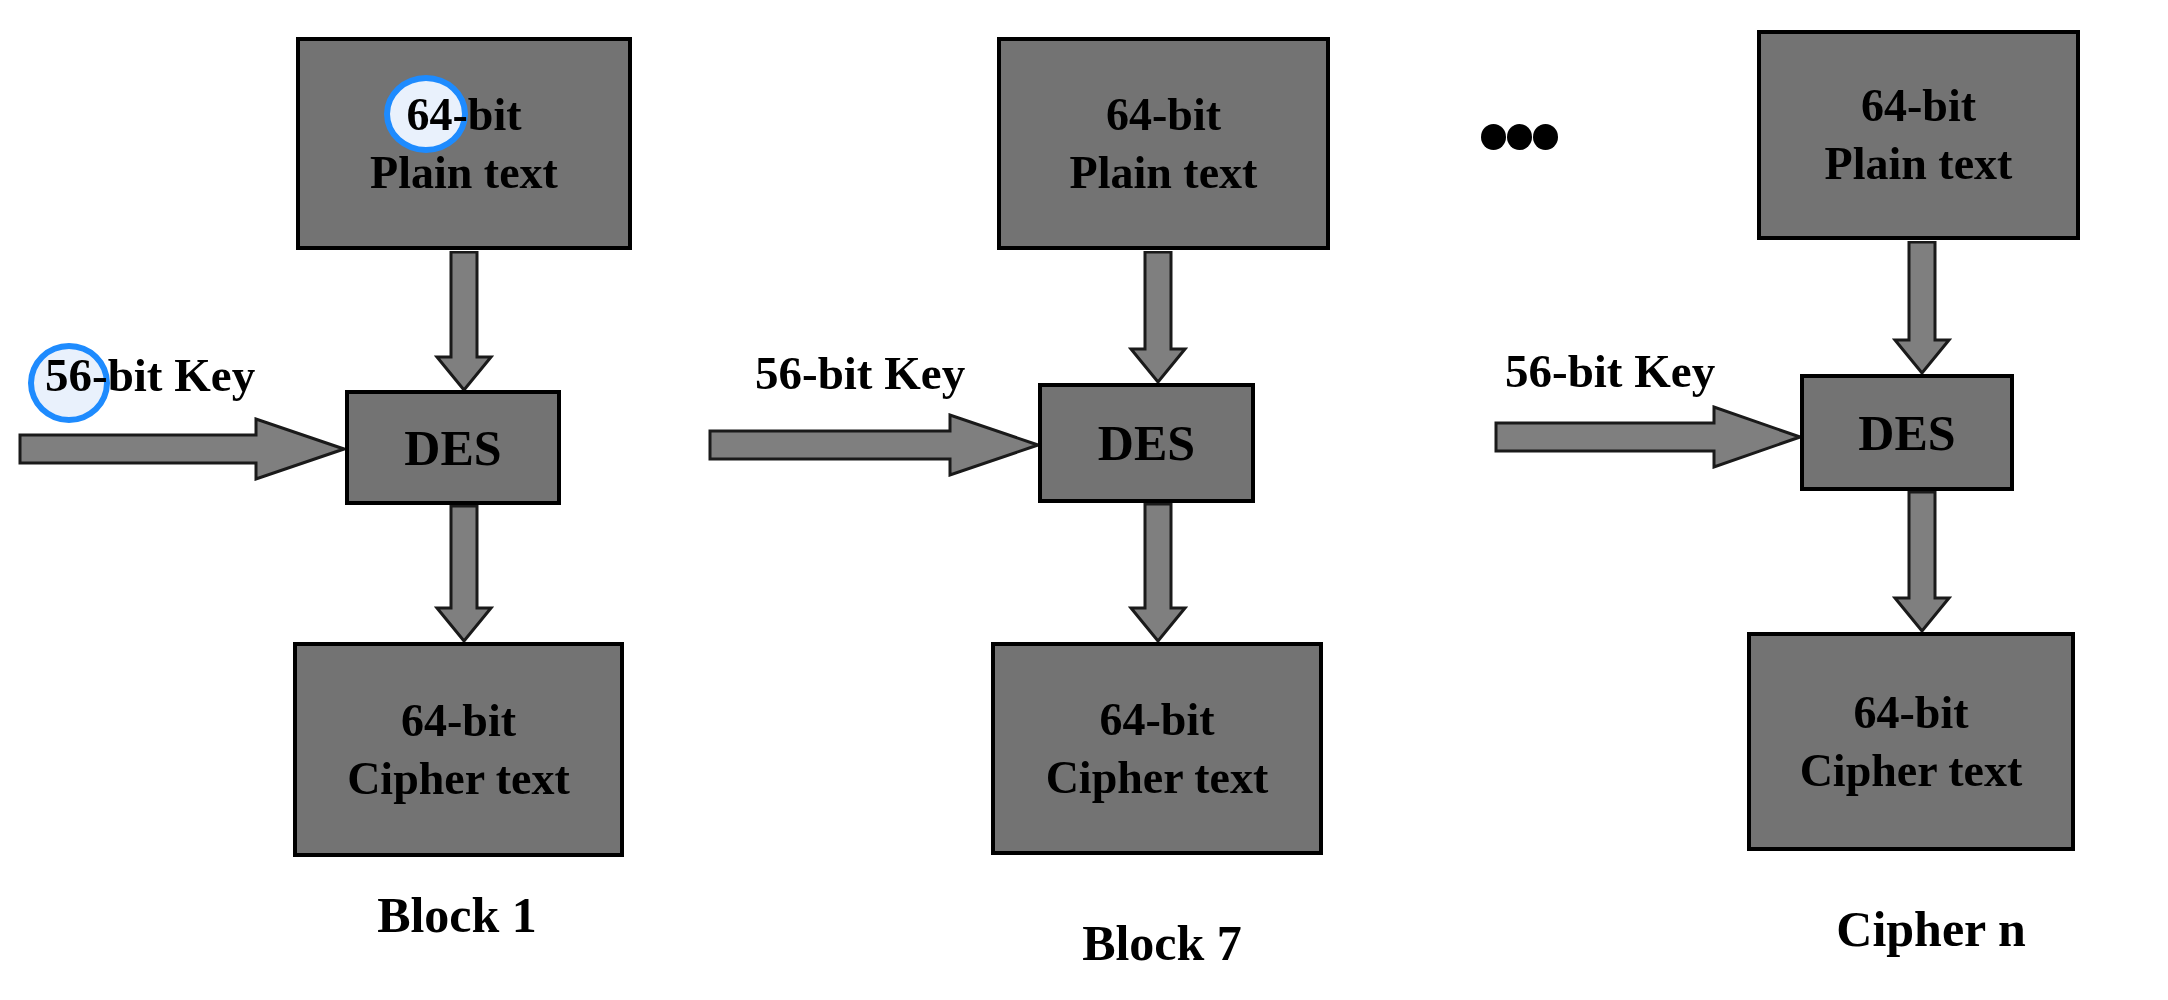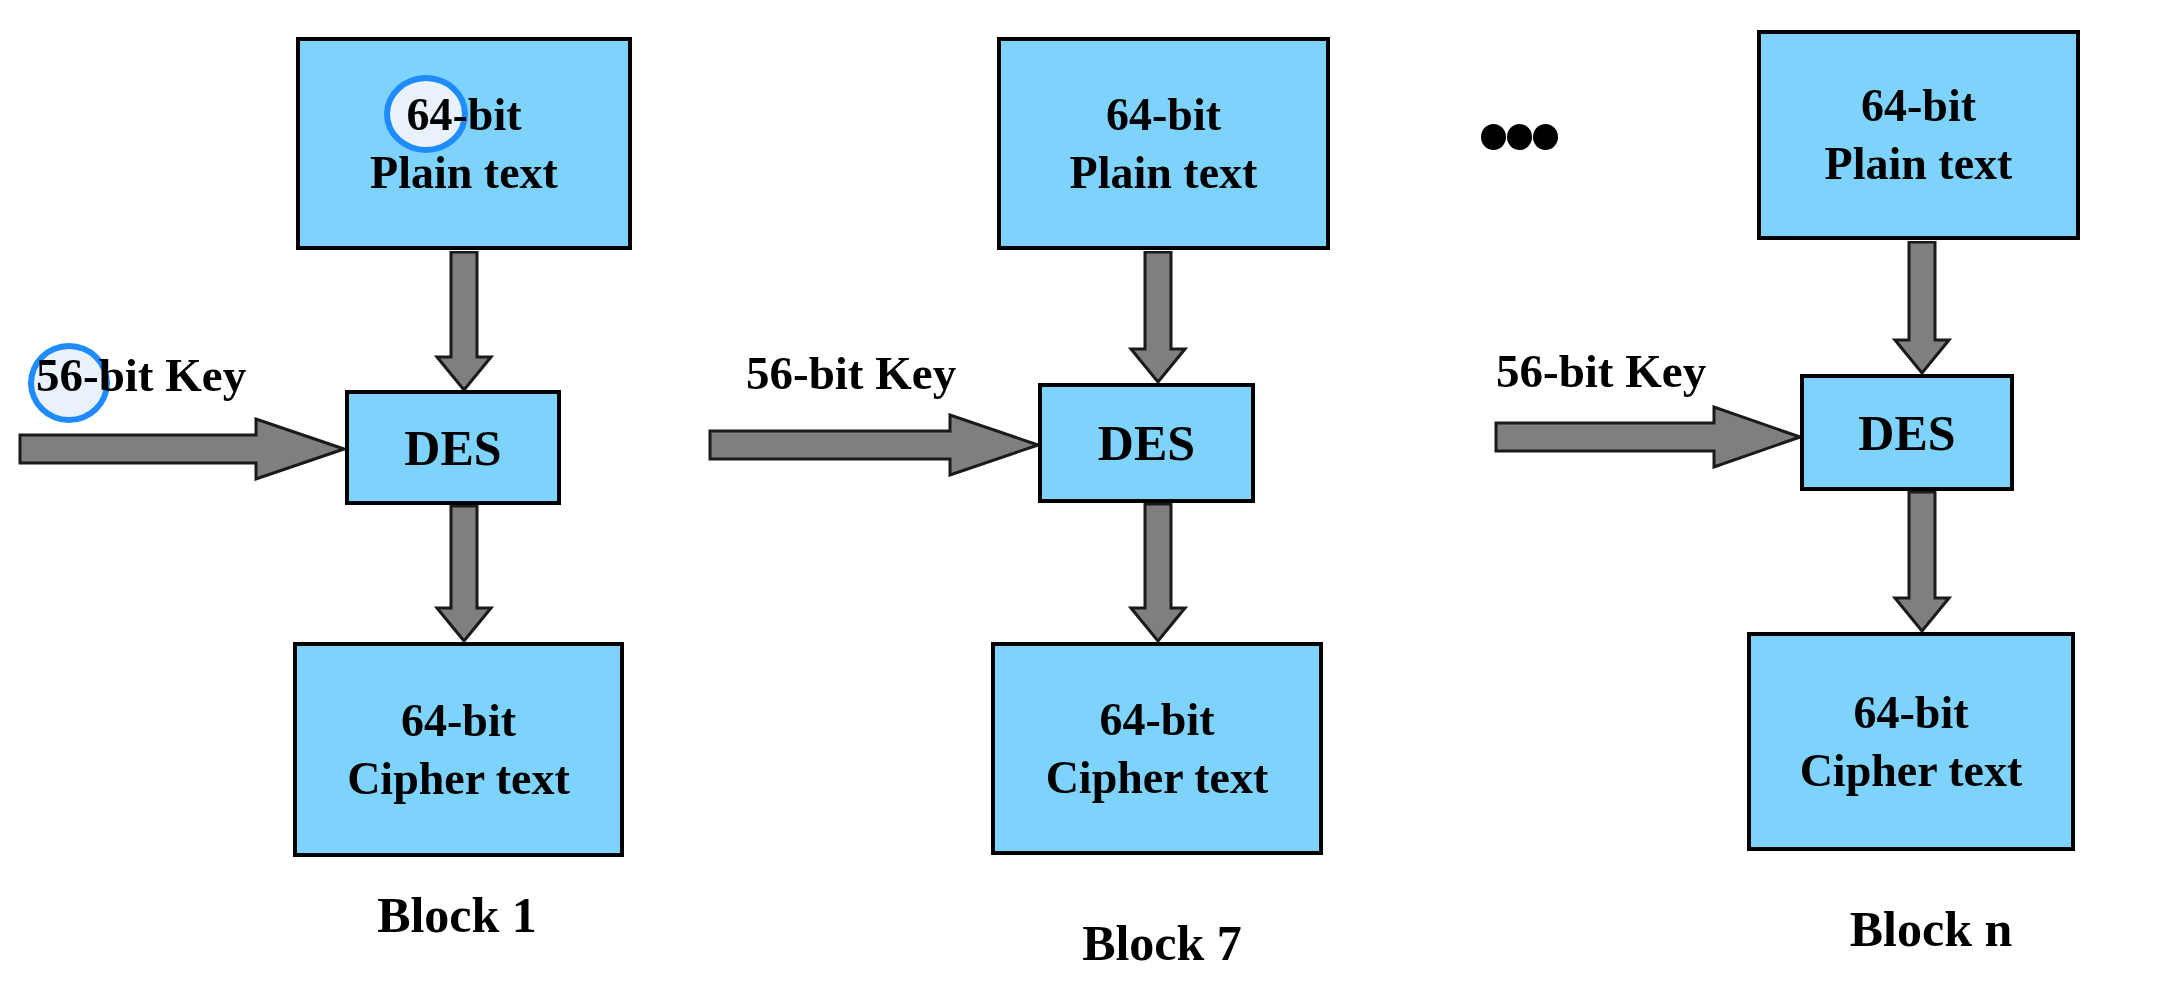--- a/index.html
+++ b/index.html
@@ -14,7 +14,7 @@
   }
   .box{
     position:absolute;
-    background:#7dd3fc;
+    background:#737373;
     border:4px solid var(--box-border,#000);
     box-sizing:border-box;
     display:flex;flex-direction:column;

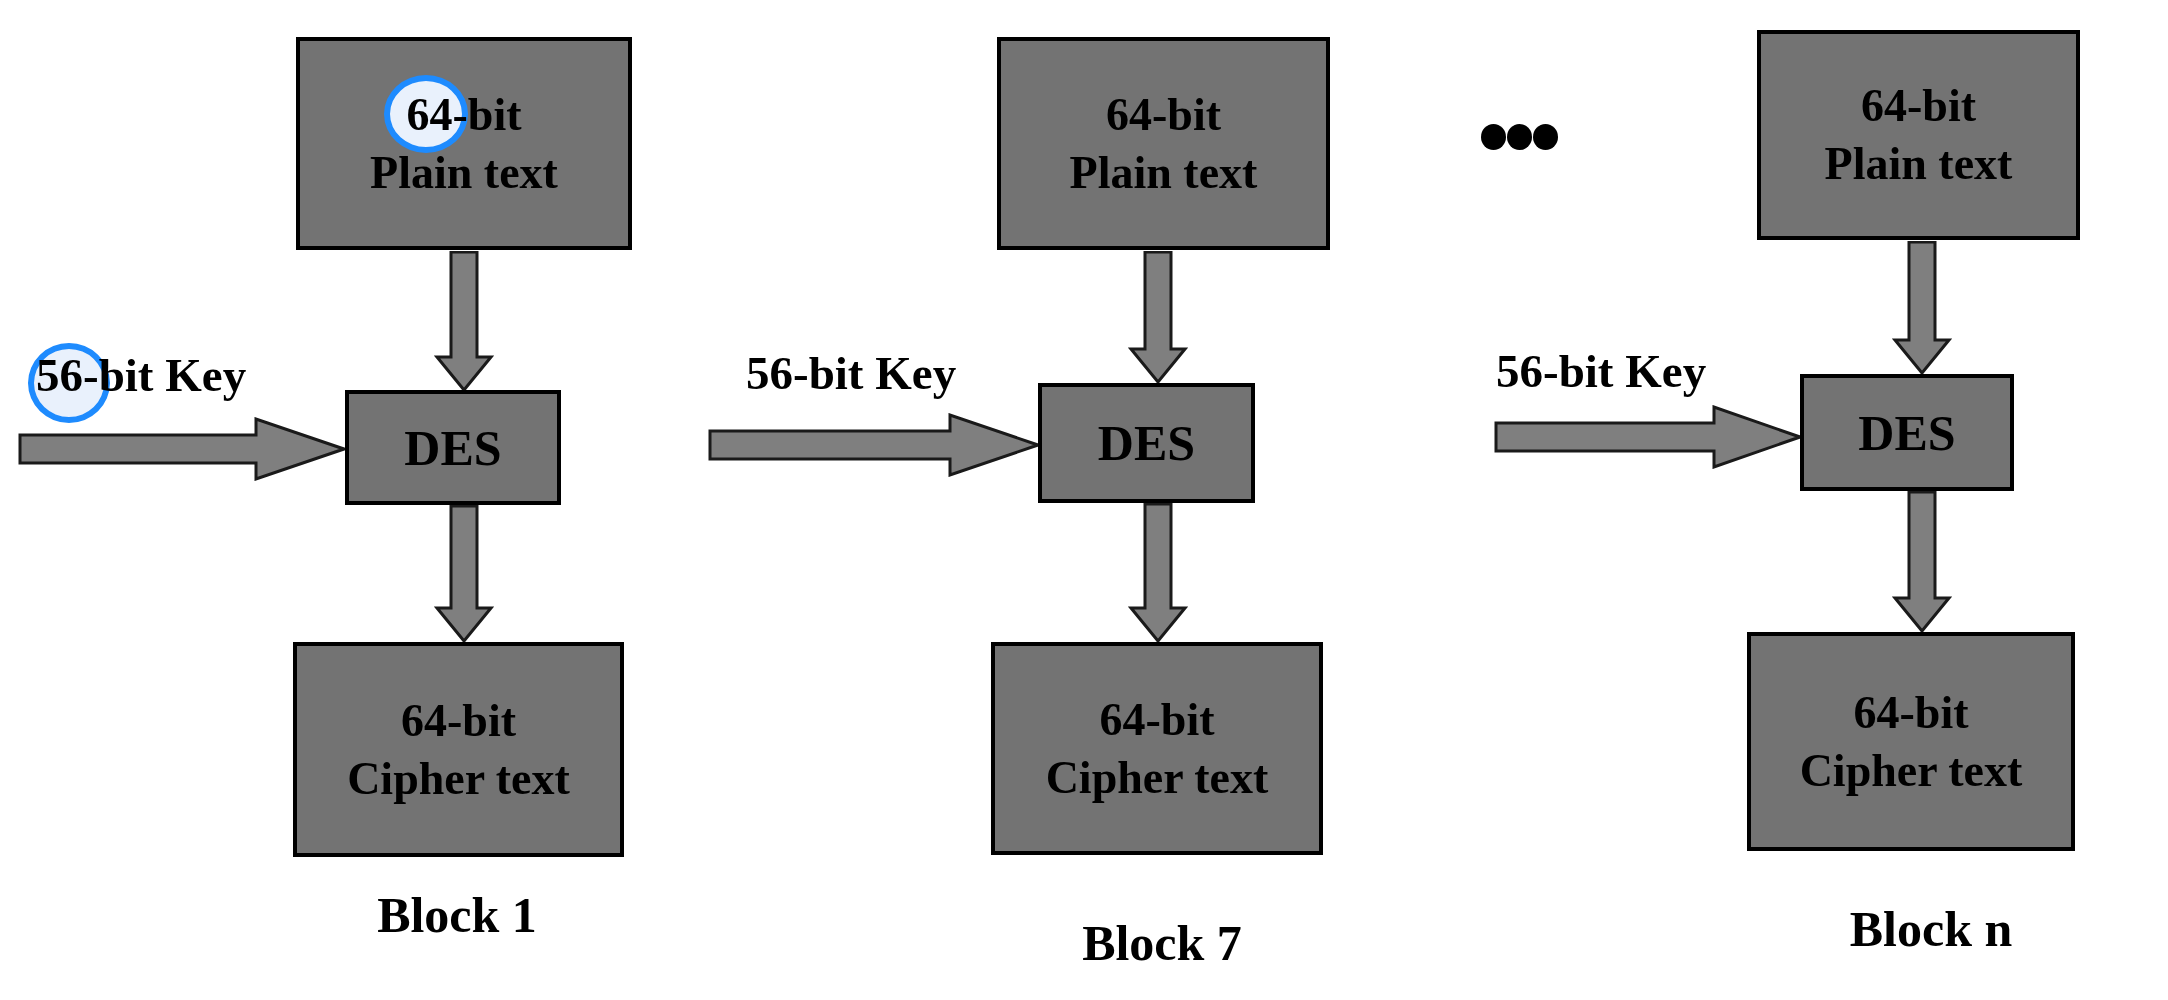--- a/index.html
+++ b/index.html
@@ -24,7 +24,7 @@
   .bigline{font-size:46px;line-height:58px;position:relative;z-index:1;white-space:nowrap;}
   .des-label{font-size:50px;line-height:50px;position:relative;z-index:1;}
   .keylabel{position:absolute;font-size:47px;line-height:47px;white-space:nowrap;z-index:2;}
-  .kl-text{position:relative;z-index:1;}
+  .kl-text{position:relative;z-index:1;margin-left:9px;}
   .hl{
     position:absolute;
     border:6px solid var(--accent-blue,#1e8bfe);

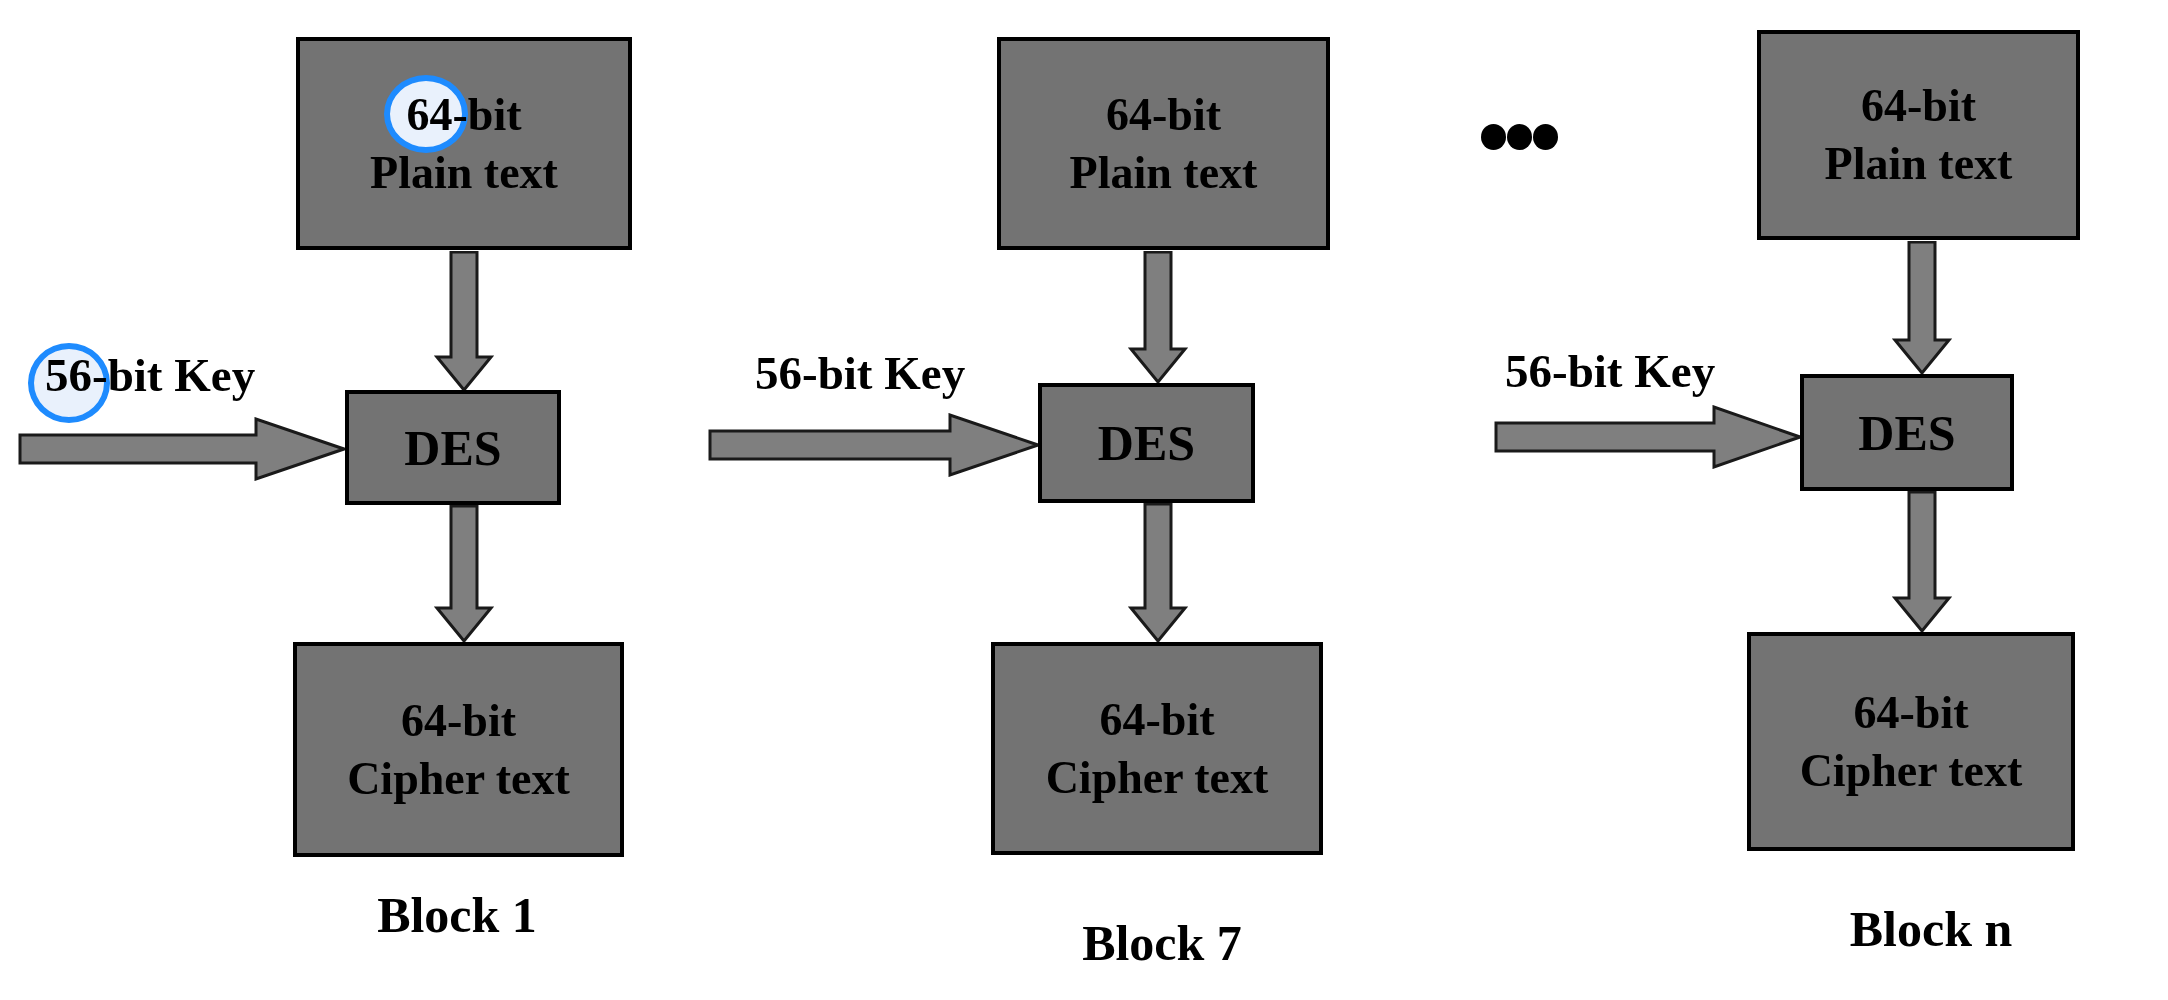--- a/index.html
+++ b/index.html
@@ -184,7 +184,7 @@
     <div class="bigline">Cipher text</div>
   </div>
 
-  <div class="blocklabel bl3">Block n</div>
+  <div class="blocklabel bl3">Cipher n</div>
 
 </div>
 

